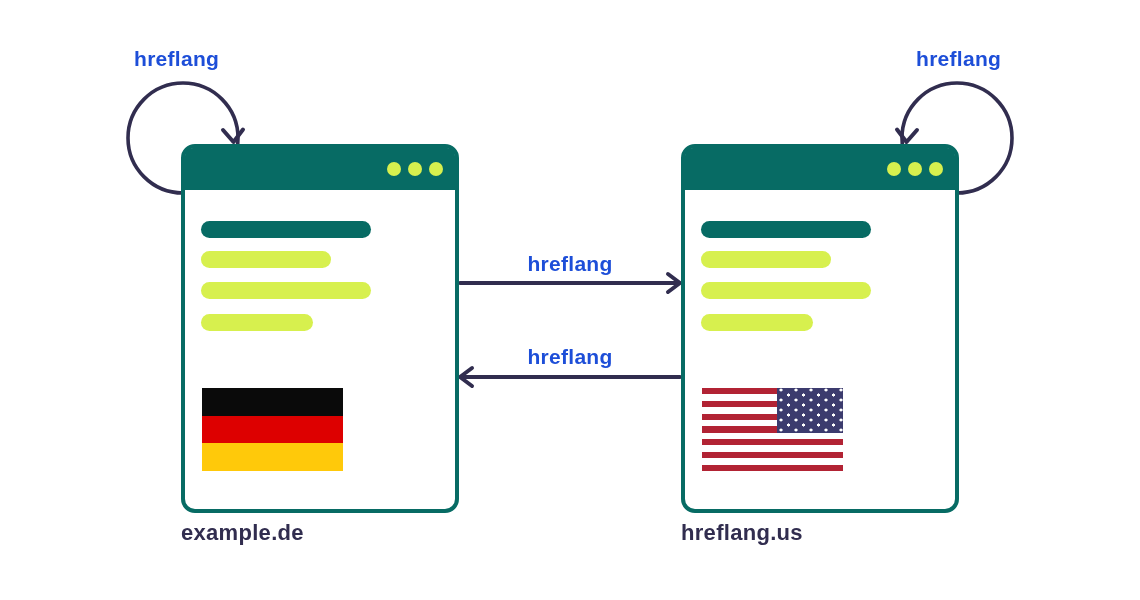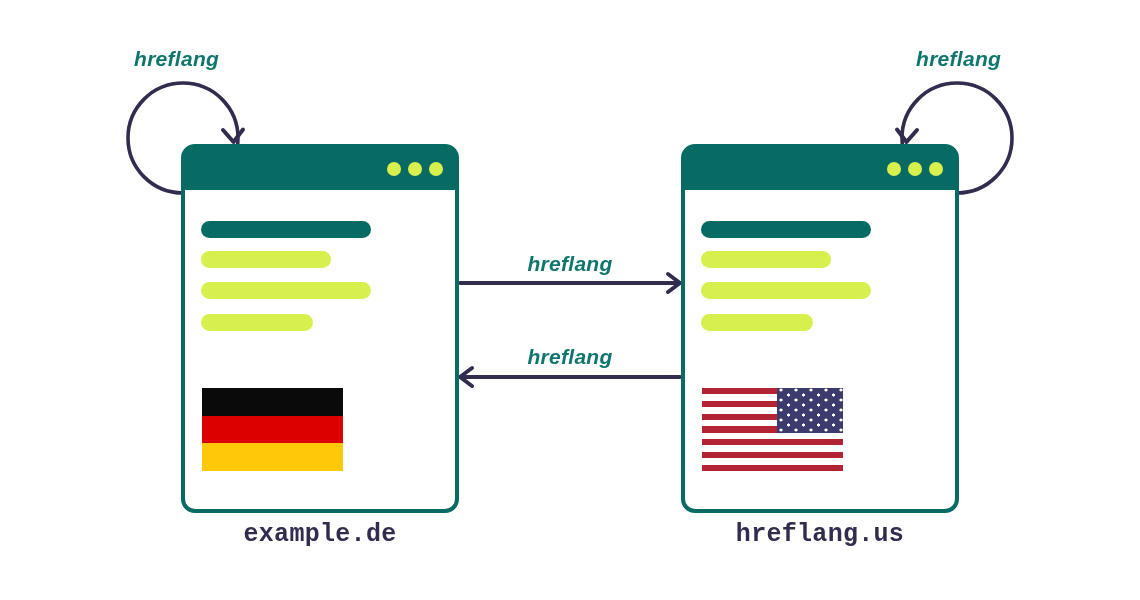--- a/index.html
+++ b/index.html
@@ -9,8 +9,8 @@
   }
   .arrow-layer { position:absolute; left:0; top:0; z-index:1; }
   .hreflang-label {
-    position:absolute; z-index:3; color:#0f766e; font-weight:700;
-    font-size:21px; letter-spacing:0.3px; white-space:nowrap;font-style:italic;
+    position:absolute; z-index:3; color:#1d4ed8; font-weight:700;
+    font-size:21px; letter-spacing:0.3px; white-space:nowrap;
   }
   .mid-label { width:200px; text-align:center; }
   .site-window {

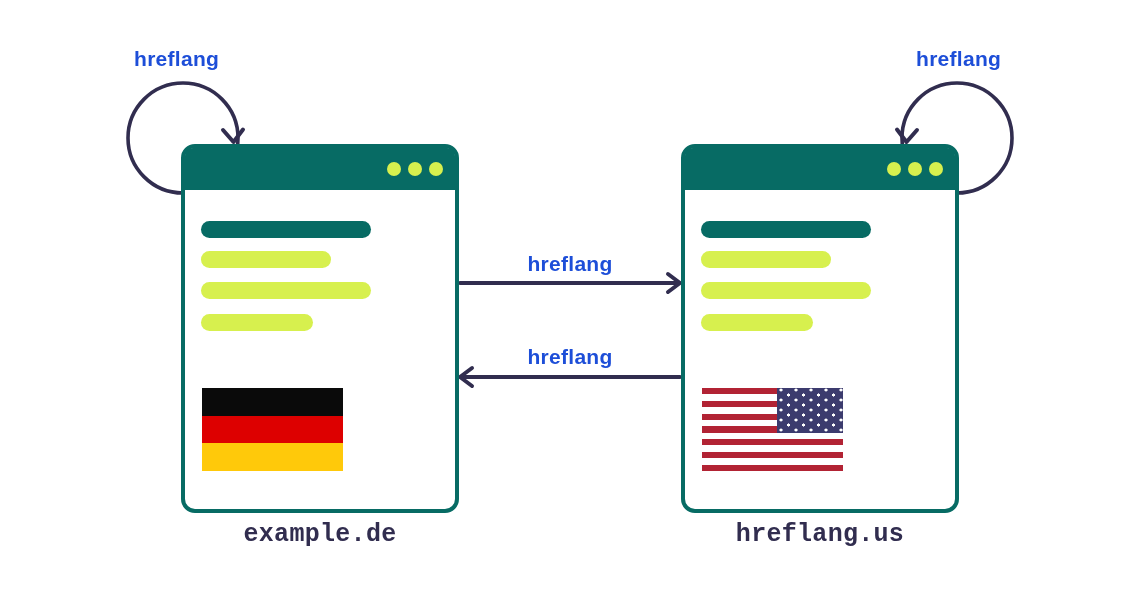--- a/index.html
+++ b/index.html
@@ -47,9 +47,8 @@
   }
   .domain-label {
     position:absolute; top:520px; width:278px; z-index:3;
-    text-align:center; color:#312d4f; font-weight:700; font-size:25px;
+    text-align:left; color:#312d4f; font-weight:700; font-size:22px;
     letter-spacing:0.3px;
-    font-family:Liberation Mono, monospace;
   }
 </style>
 </head>

